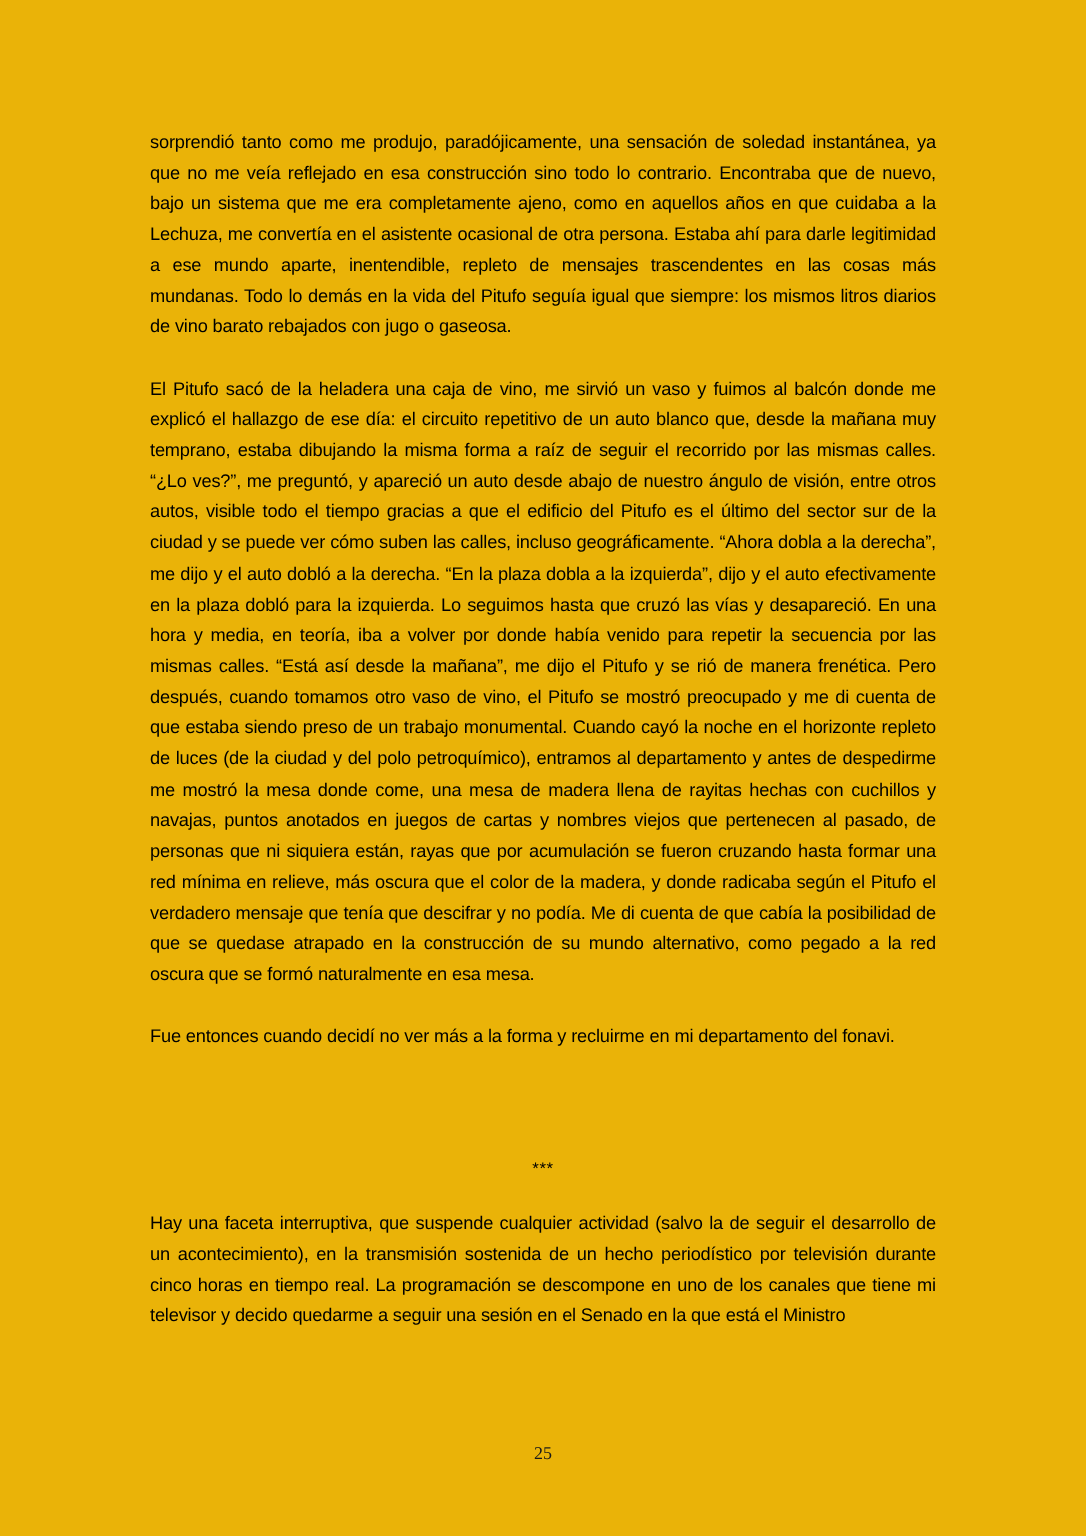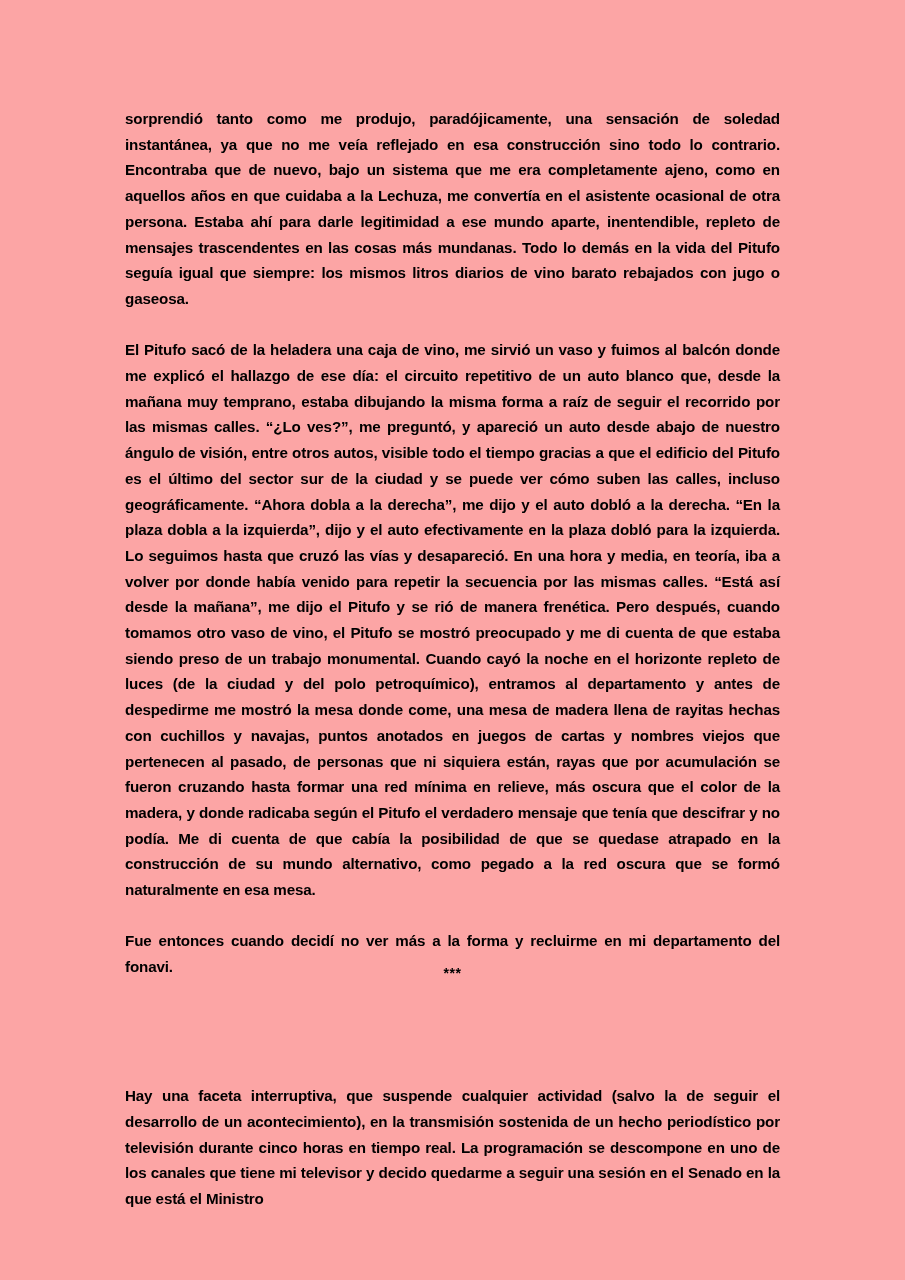--- a/index.html
+++ b/index.html
@@ -15,10 +15,9 @@
     position: relative;
     width: 905px;
     height: 1280px;
-    background: #fca5a5;
+    background: #eab308;
     overflow: hidden;
     box-sizing: border-box;
-    font-weight: bold;
   }
   .para {
     font-size: 15.2px;

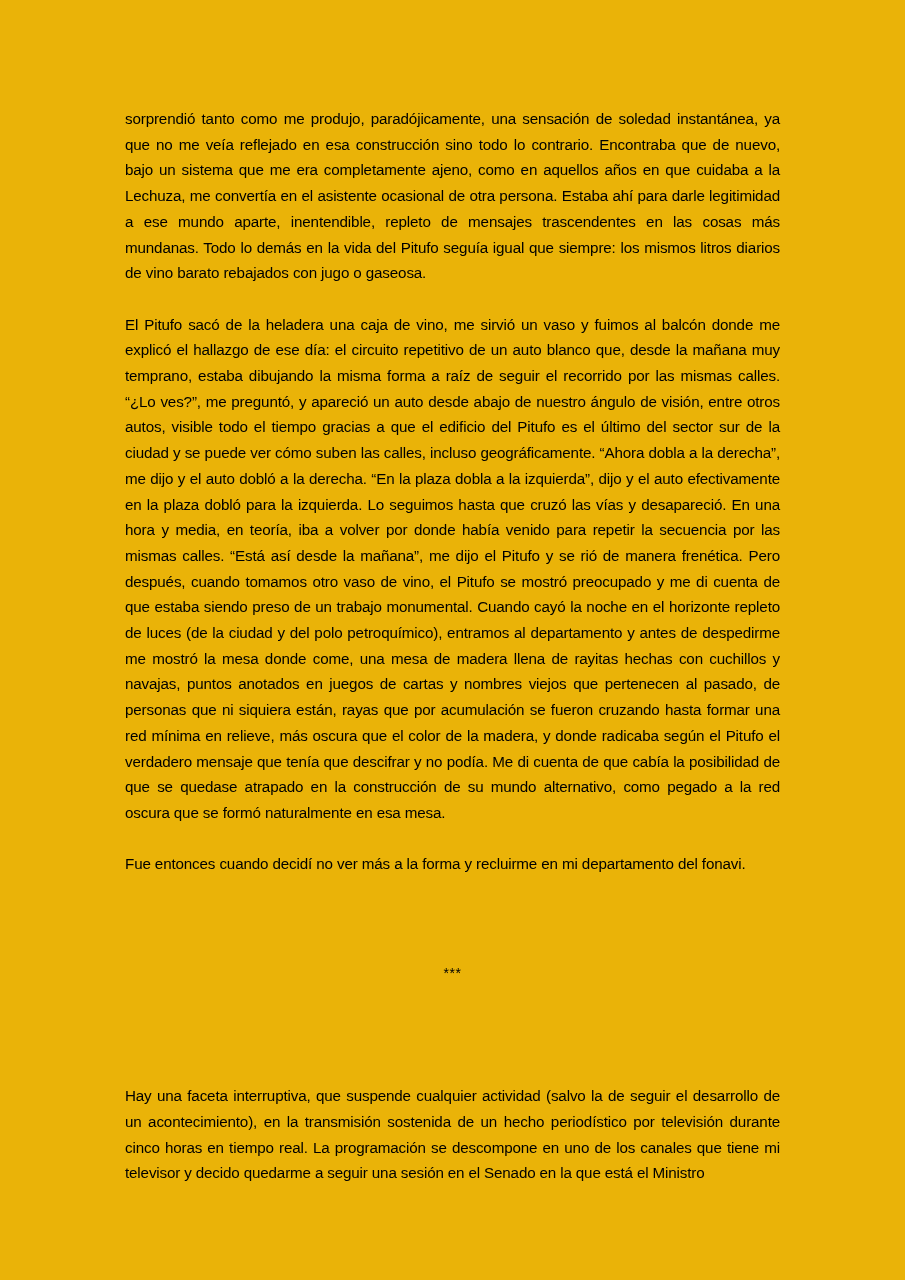--- a/index.html
+++ b/index.html
@@ -55,7 +55,7 @@
   .tail-para {
     position: absolute;
     left: 125px;
-    top: 1068px;
+    top: 992px;
     width: 655px;
     font-size: 15.2px;
     line-height: 25.7px;

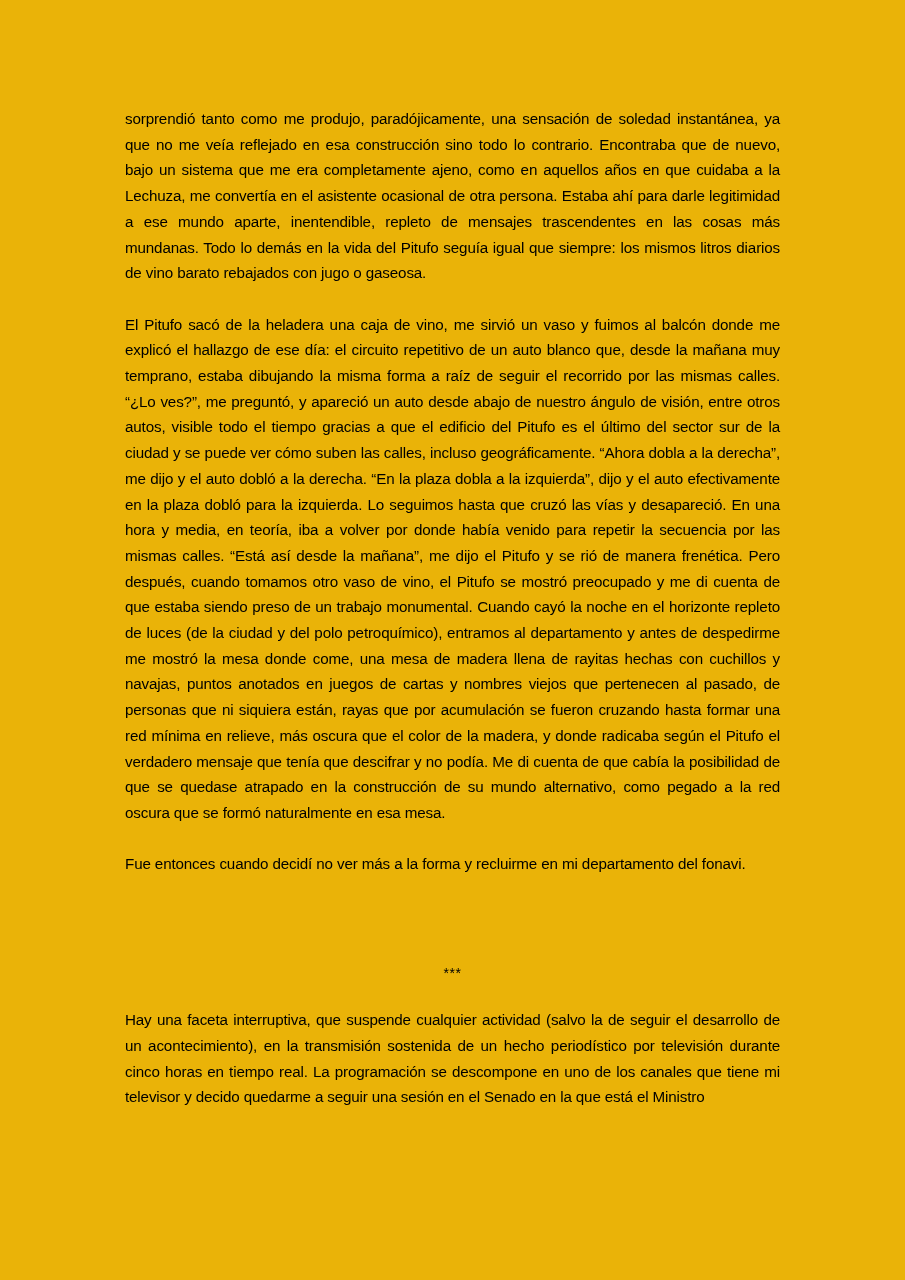--- a/index.html
+++ b/index.html
@@ -97,6 +97,7 @@
 
   <p class="tail-para">Hay una faceta interruptiva, que suspende cualquier actividad (salvo la de seguir el desarrollo de un acontecimiento), en la transmisión sostenida de un hecho periodístico por televisión durante cinco horas en tiempo real. La programación se descompone en uno de los canales que tiene mi televisor y decido quedarme a seguir una sesión en el Senado en la que está el Ministro</p>
 
+  <div class="page-number">25</div>
 
 </div>
 

